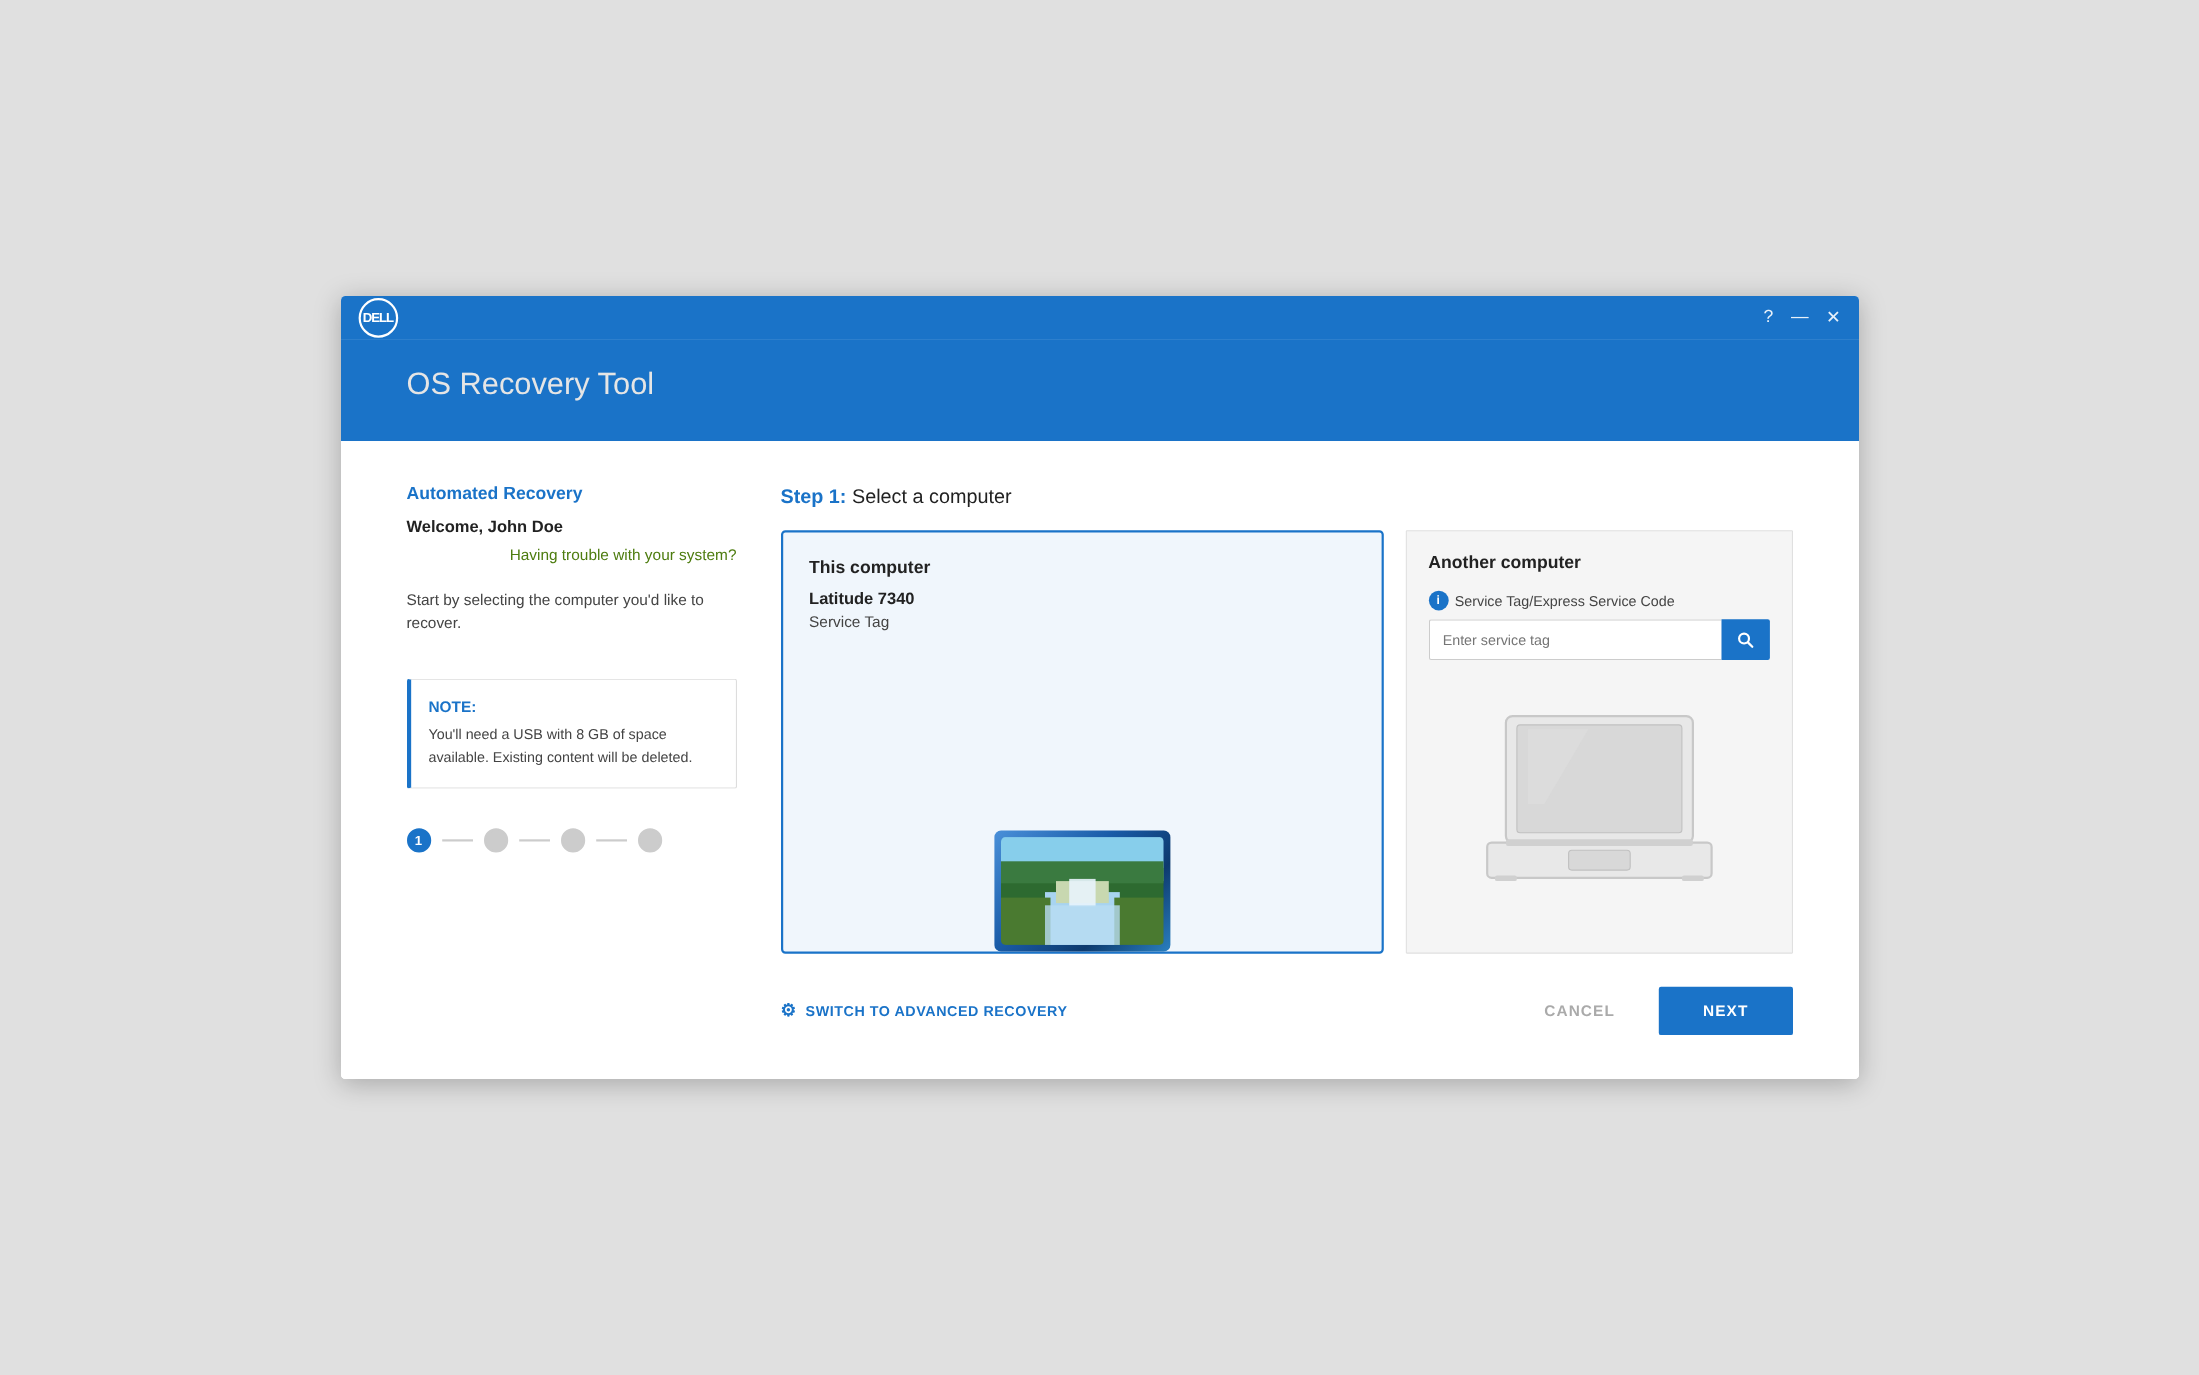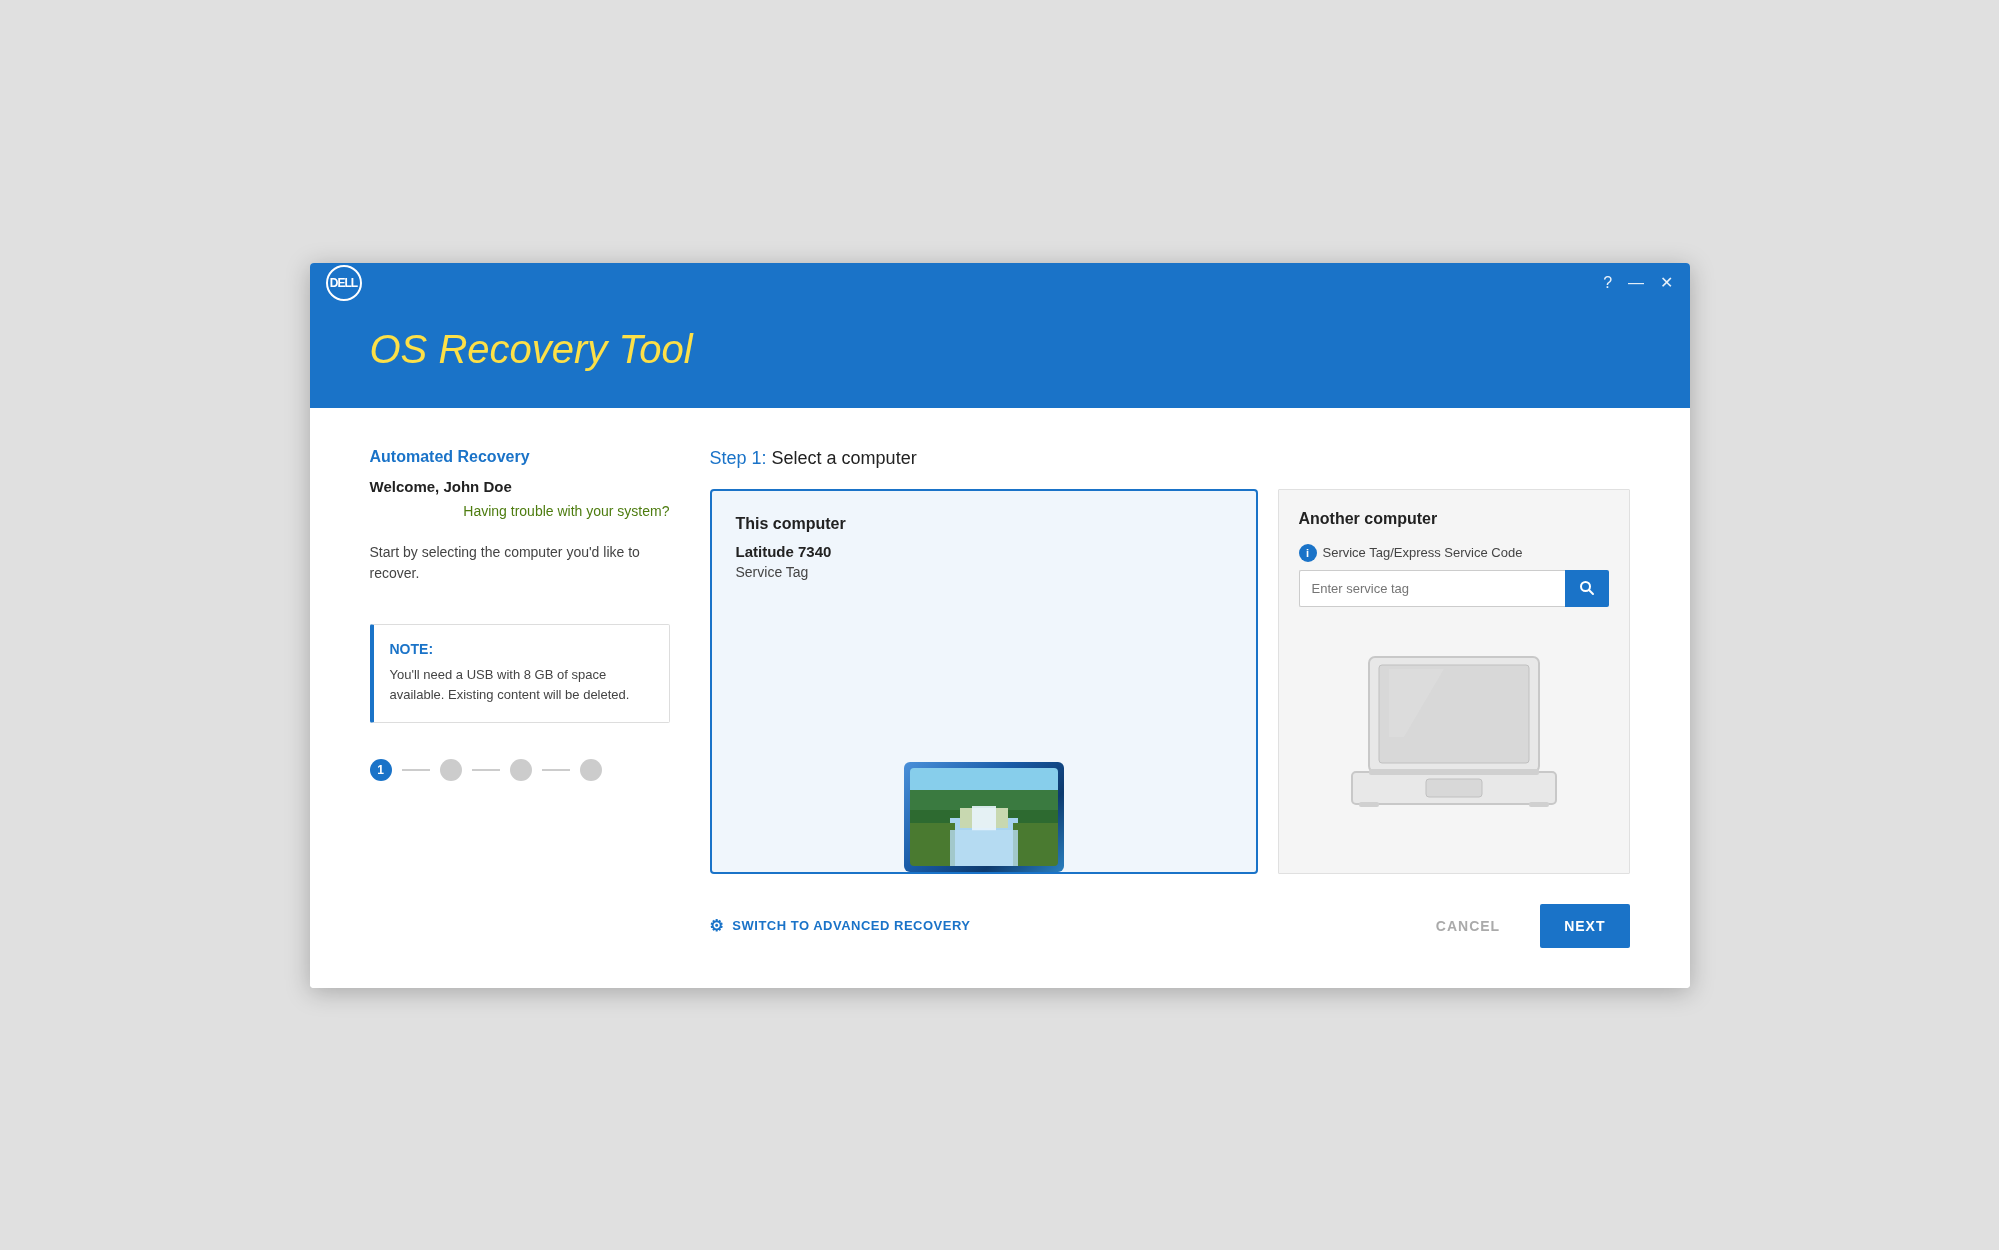--- a/index.html
+++ b/index.html
@@ -60,10 +60,9 @@
       padding: 24px 60px 36px 60px;
     }
     .header h1 {
-      color: #fde047;
-      font-size: 40px;
+      color: #e5e5e5;
+      font-size: 28px;
       font-weight: 300;
-      font-style: italic;
     }
     .content {
       background: #fff;

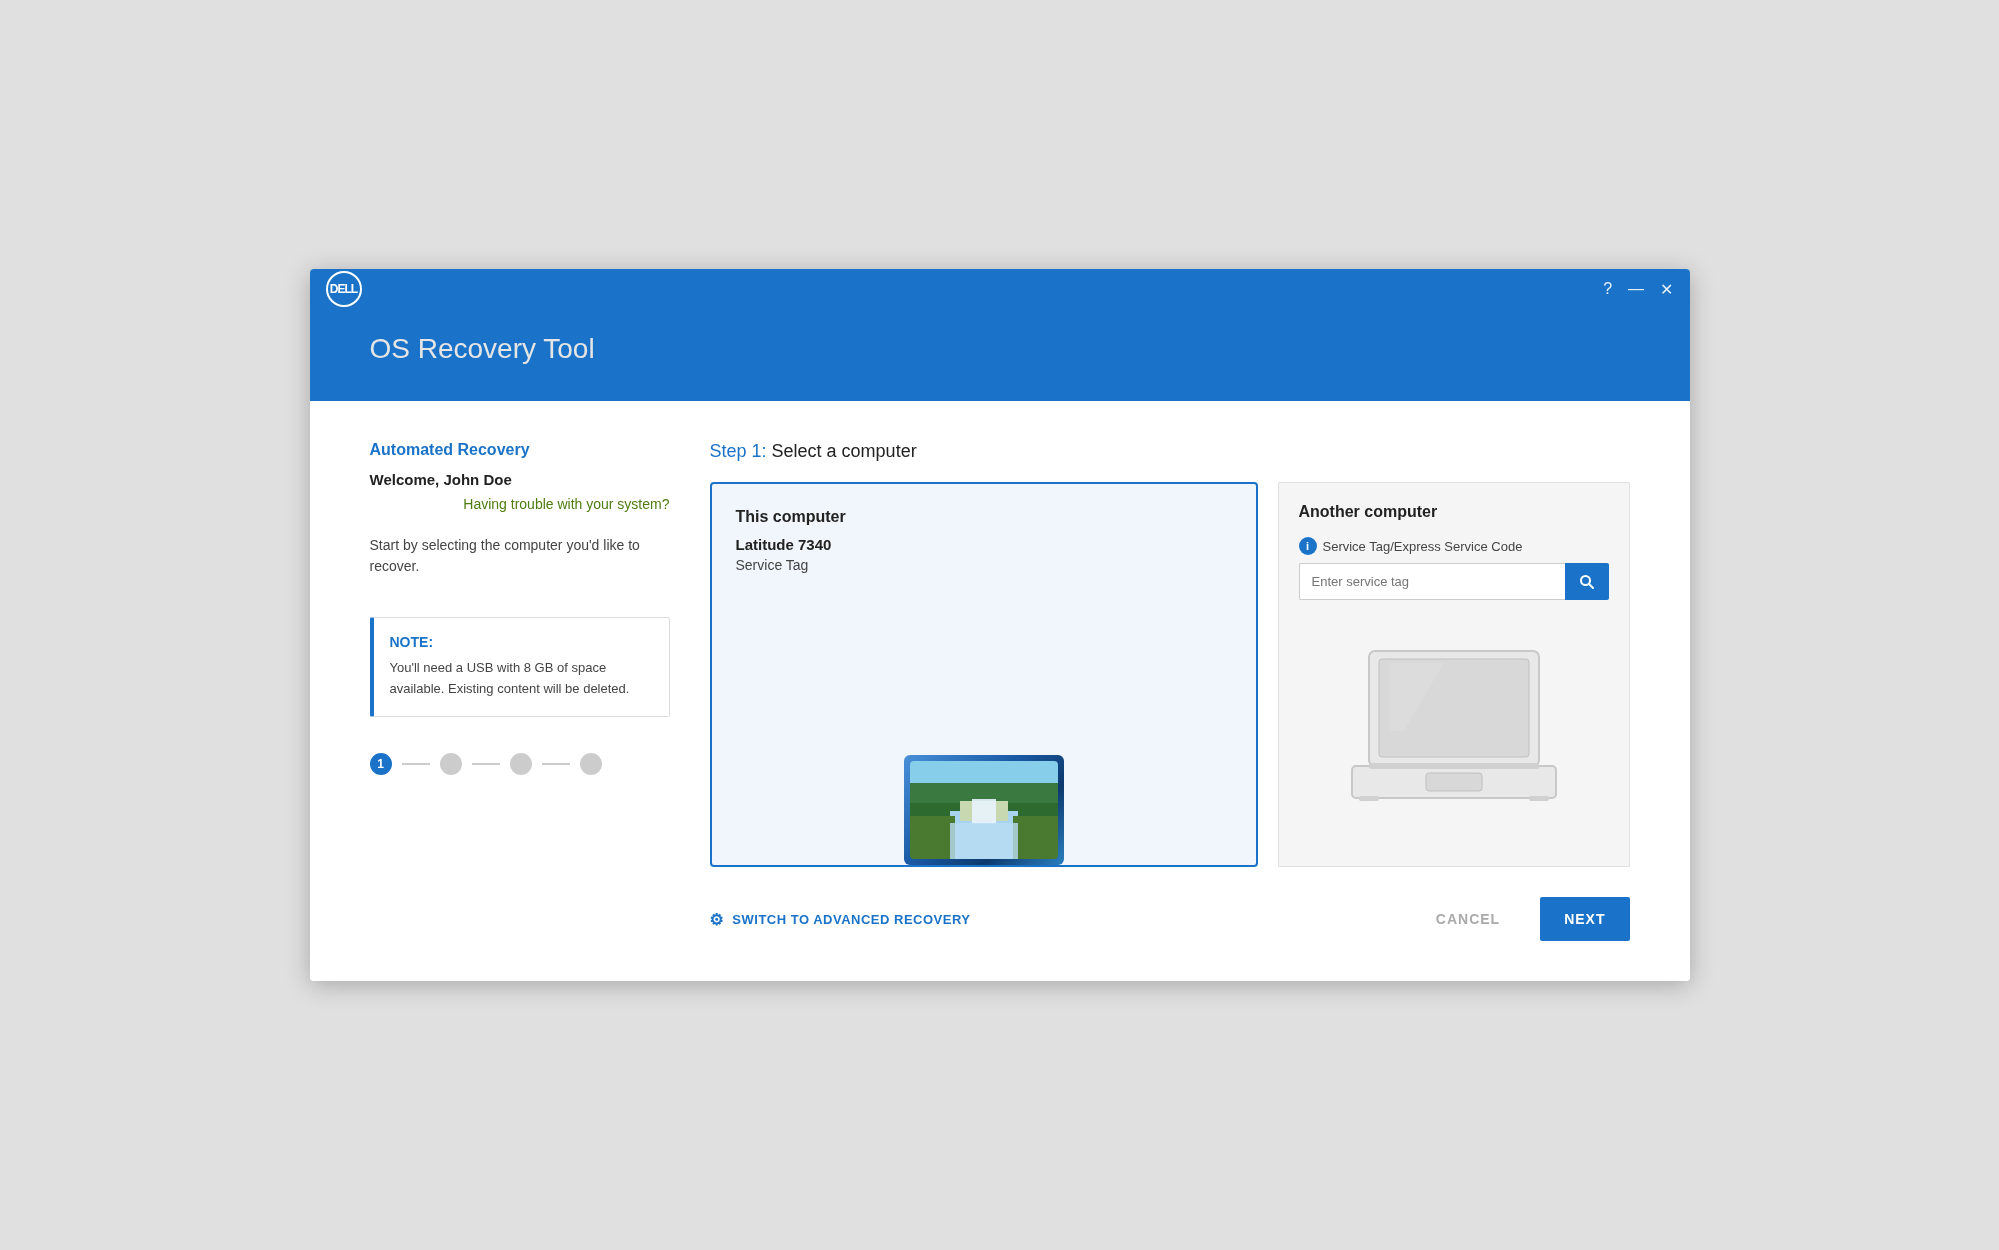--- a/index.html
+++ b/index.html
@@ -162,7 +162,7 @@
     }
     .step-header span.step-label {
       color: #1a73c8;
-      font-weight: 400;
+      font-weight: 700;
     }
     .computers-row {
       display: flex;

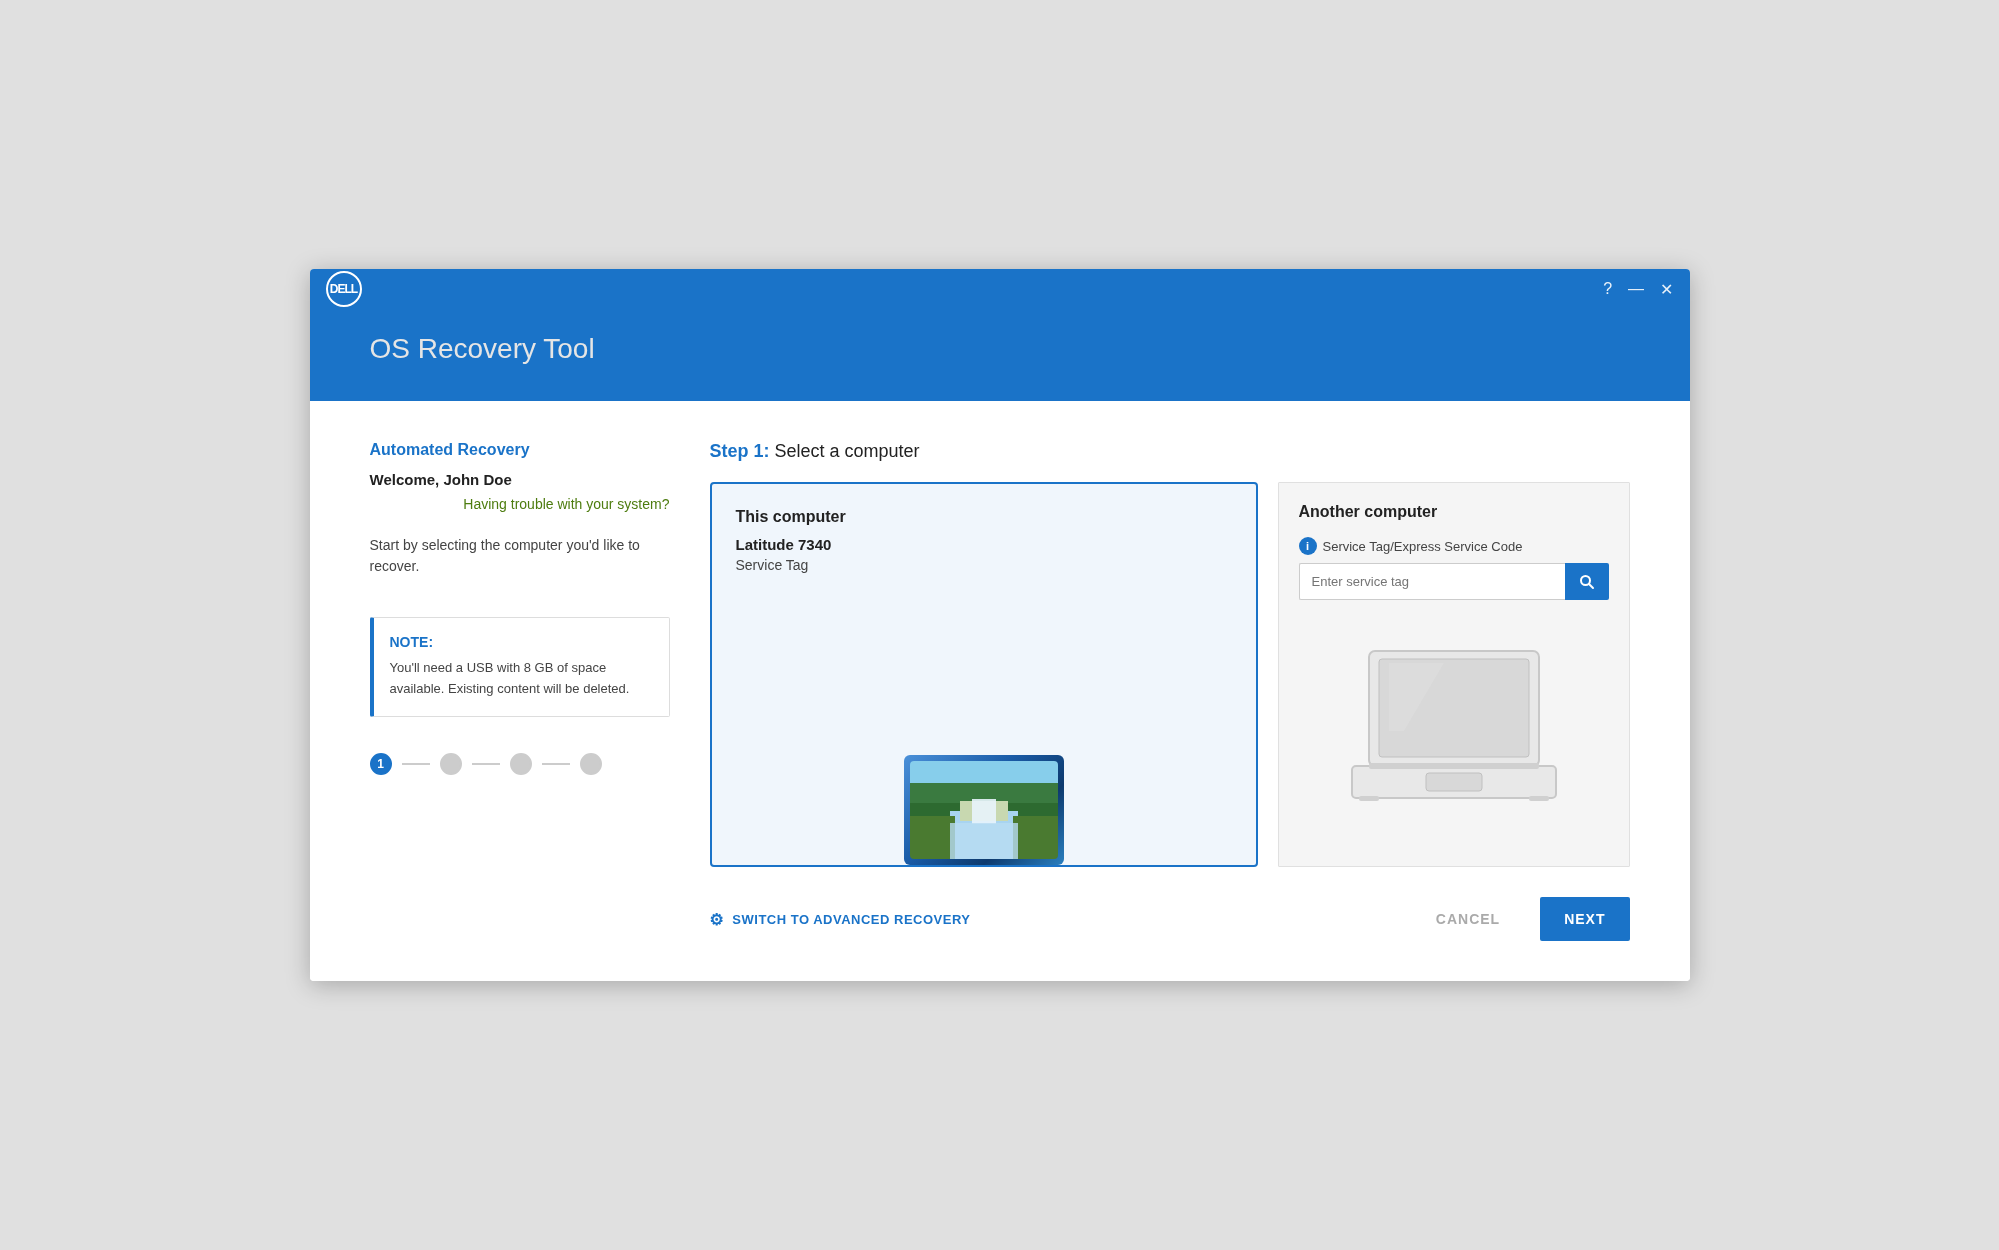--- a/index.html
+++ b/index.html
@@ -340,7 +340,7 @@
       font-weight: 700;
       cursor: pointer;
       letter-spacing: 1px;
-      padding: 14px 24px;
+      padding: 14px 40px;
       border-radius: 2px;
     }
   </style>

